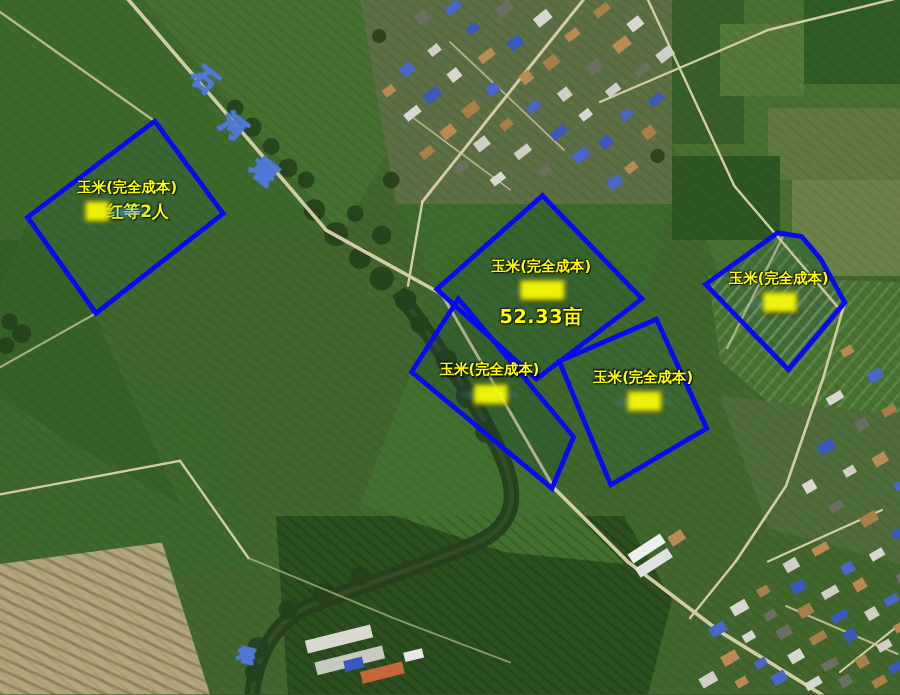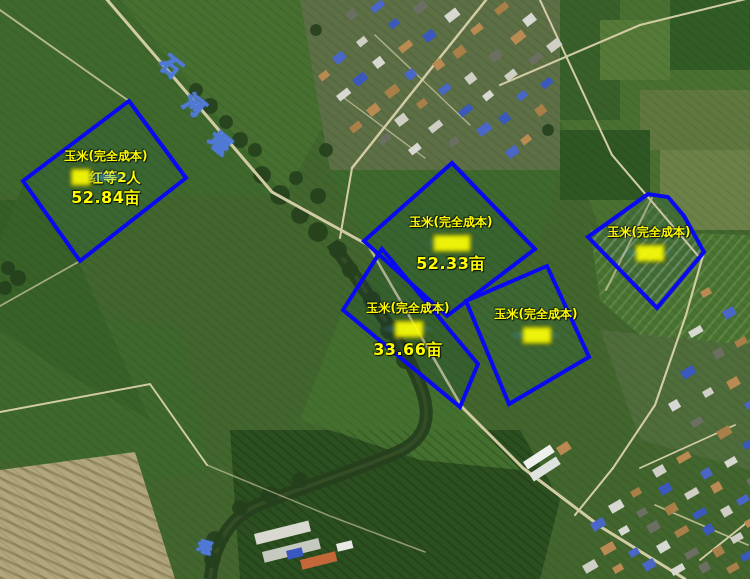--- a/index.html
+++ b/index.html
@@ -257,7 +257,6 @@
       <div class="plabel" style="left: 106px; top: 145px; color: rgb(255, 255, 0);">
         <div class="crop-line">玉米(完全成本)</div>
         <div class="owner-line"><span class="smudge"></span><span class="mask">██</span><span>红等2人</span></div>
-        <div class="area-line">52.84亩</div>
       </div>
       <div class="plabel" style="left: 451px; top: 211px; color: rgb(255, 255, 0);">
         <div class="crop-line">玉米(完全成本)</div>

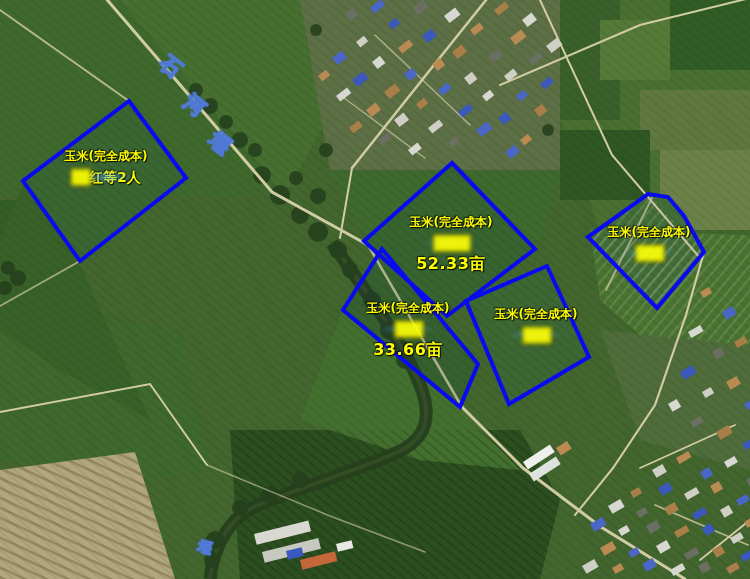--- a/index.html
+++ b/index.html
@@ -266,7 +266,6 @@
       <div class="plabel" style="left: 408px; top: 297px; color: rgb(255, 255, 0);">
         <div class="crop-line">玉米(完全成本)</div>
         <div class="owner-line"><span class="smudge"></span><span class="mask">███</span></div>
-        <div class="area-line">33.66亩</div>
       </div>
       <div class="plabel" style="left: 536px; top: 303px; color: rgb(255, 255, 0);">
         <div class="crop-line">玉米(完全成本)</div>

